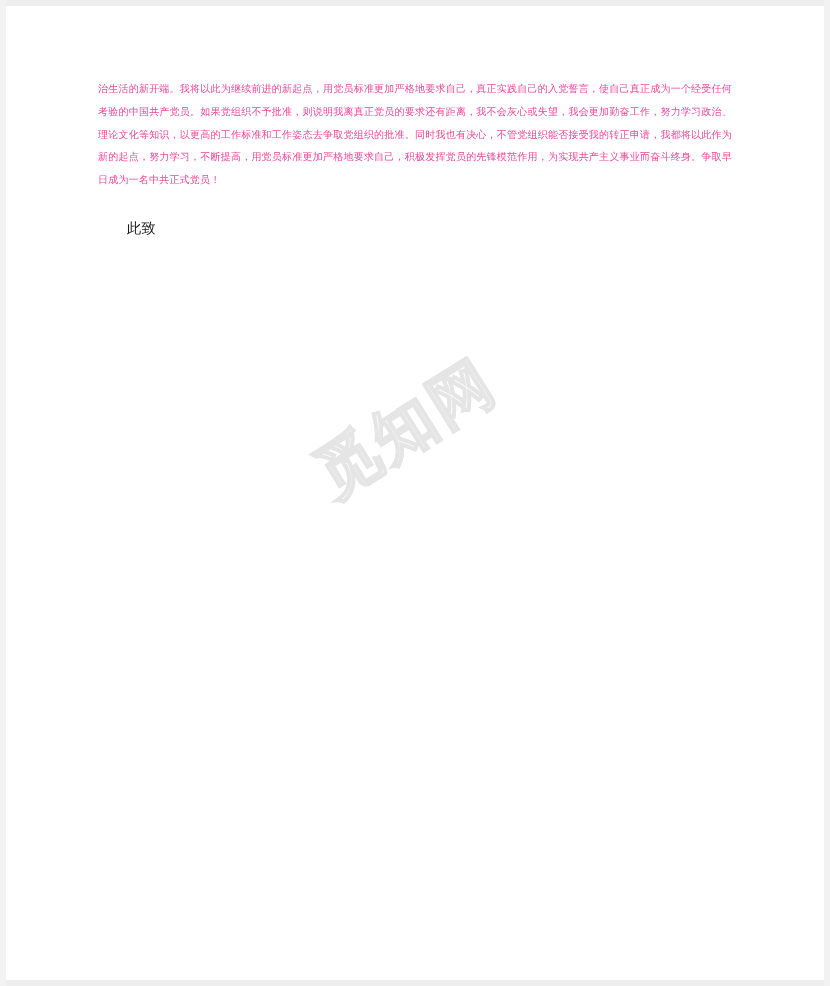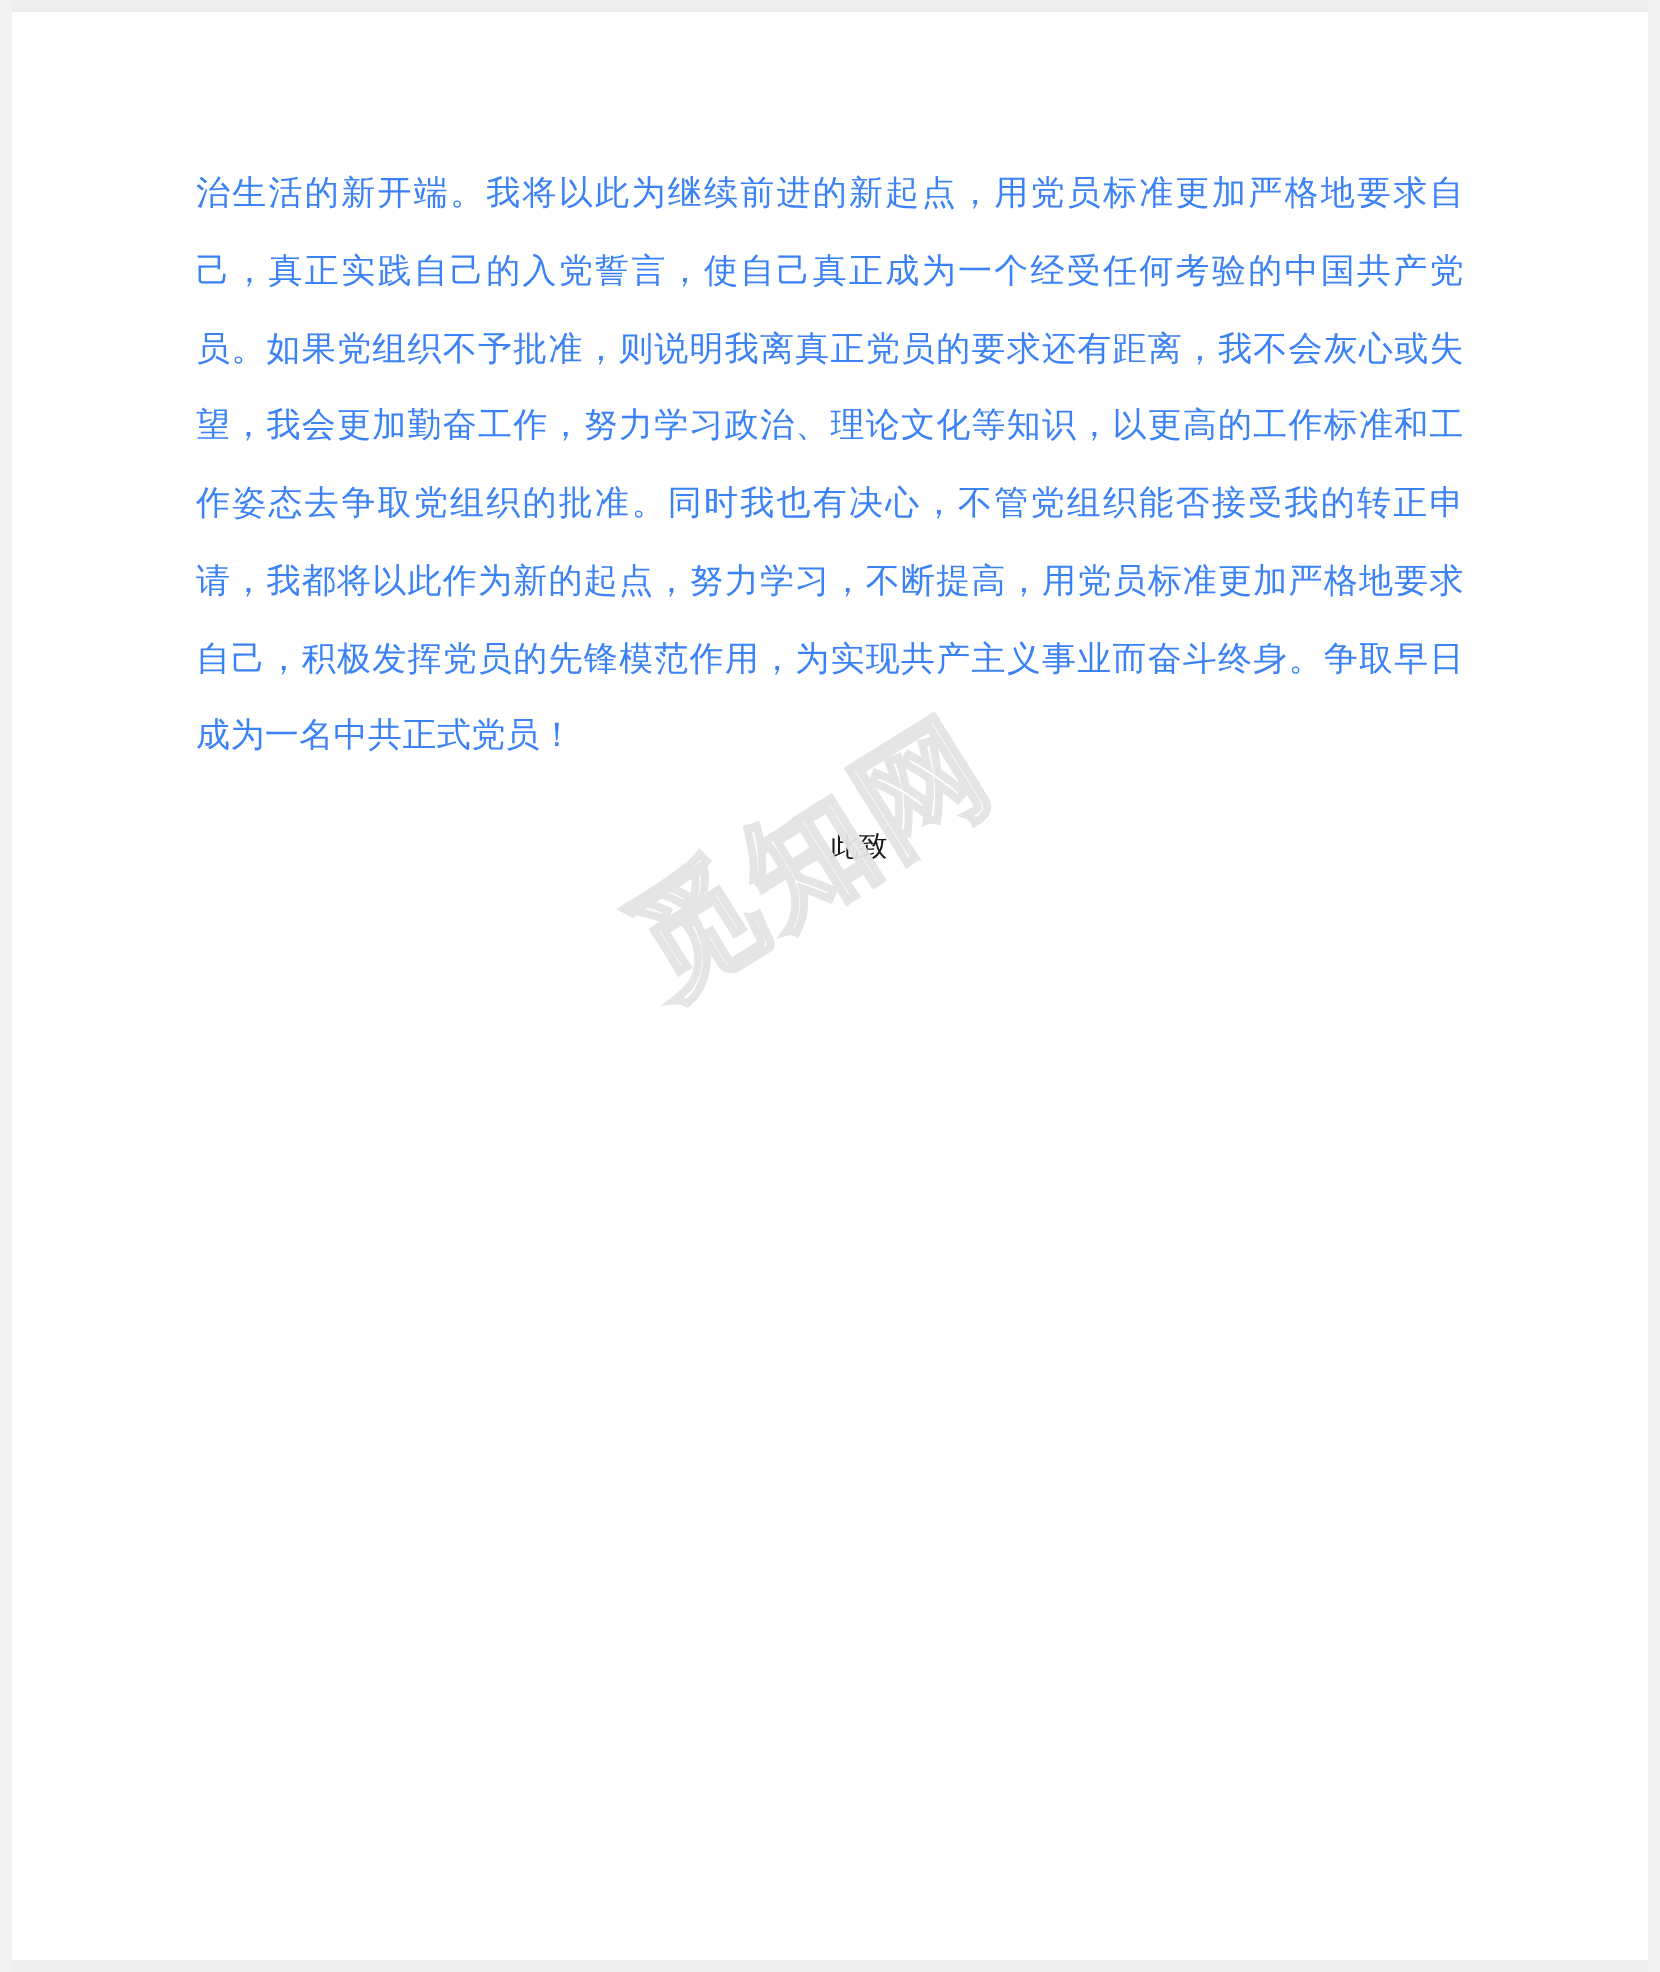--- a/index.html
+++ b/index.html
@@ -47,9 +47,9 @@
     width: 634px;
   }
   .para {
-    font-size: 17px;
+    font-size: 10px;
     line-height: 2.28;
-    color: #3b82f6;
+    color: #ec4899;
     text-align: justify;
     text-justify: inter-ideograph;
     letter-spacing: 0.2px;

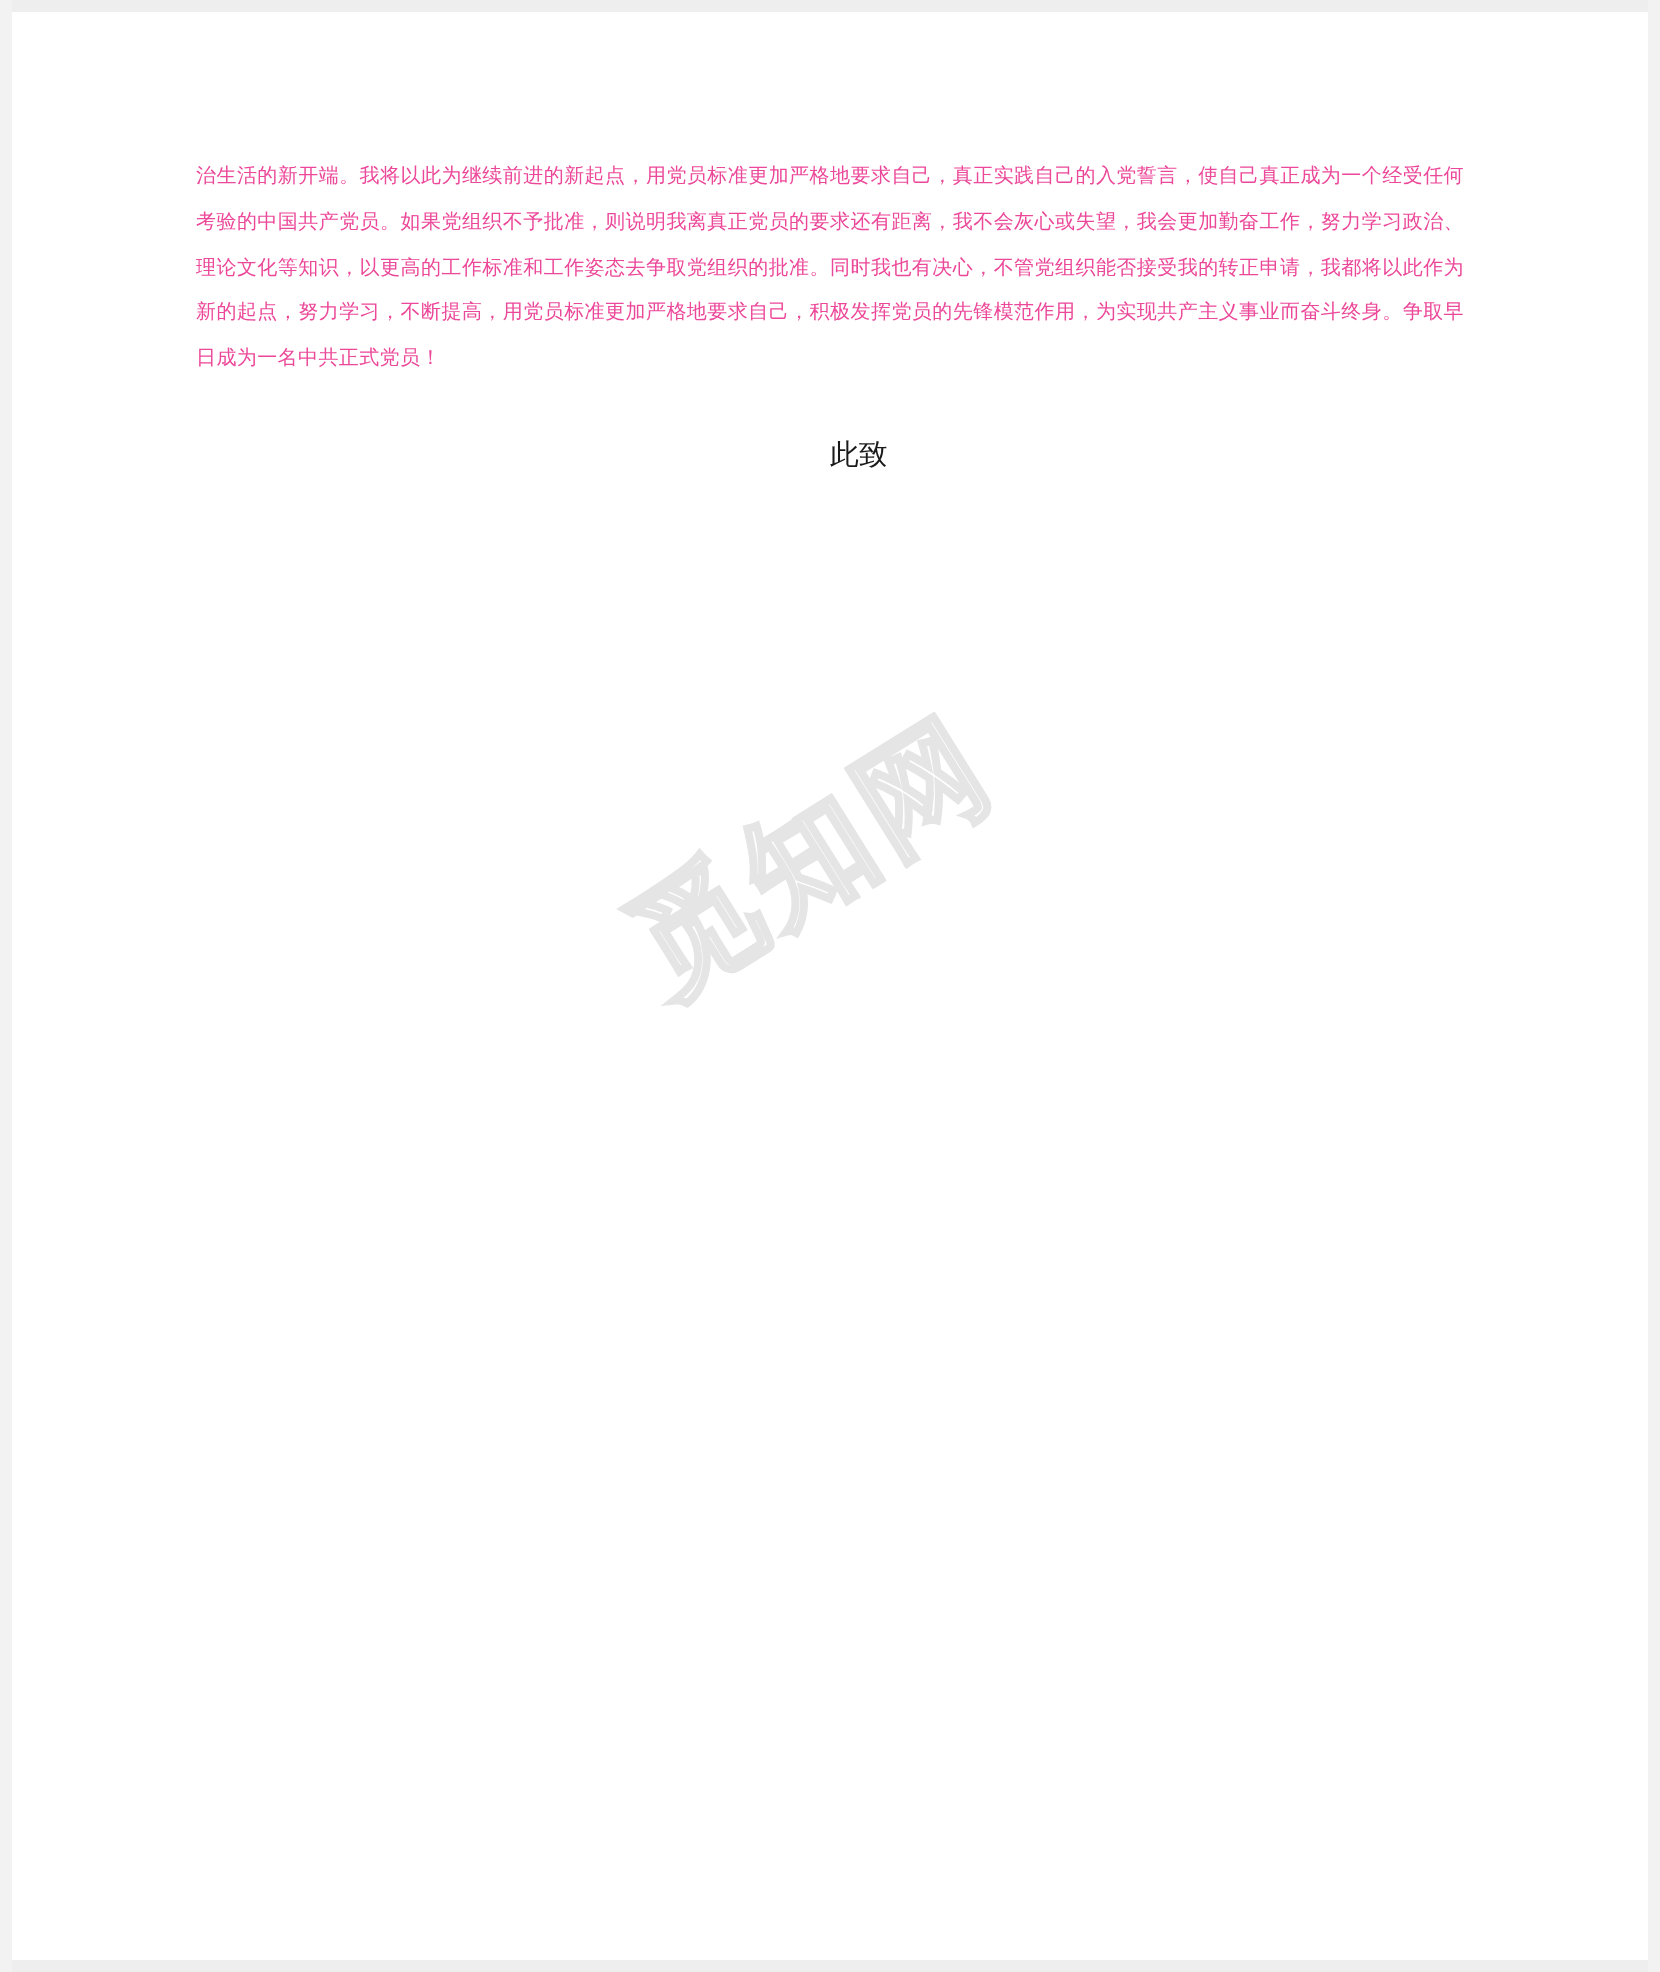--- a/index.html
+++ b/index.html
@@ -61,7 +61,6 @@
     line-height: 2.28;
     color: #1a1a1a;
     text-indent: 2em;
-    text-align: center;
   }
   .closing.second {
     margin-top: 22px;

